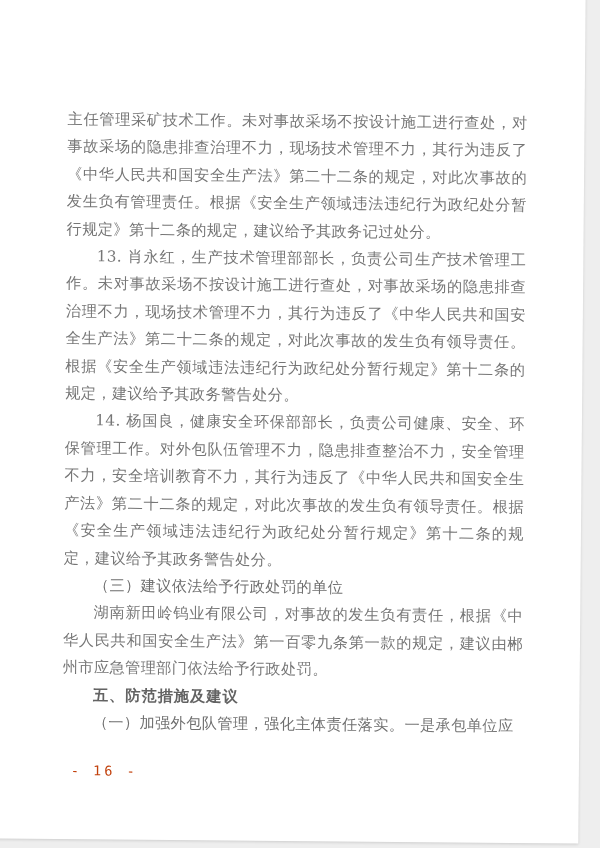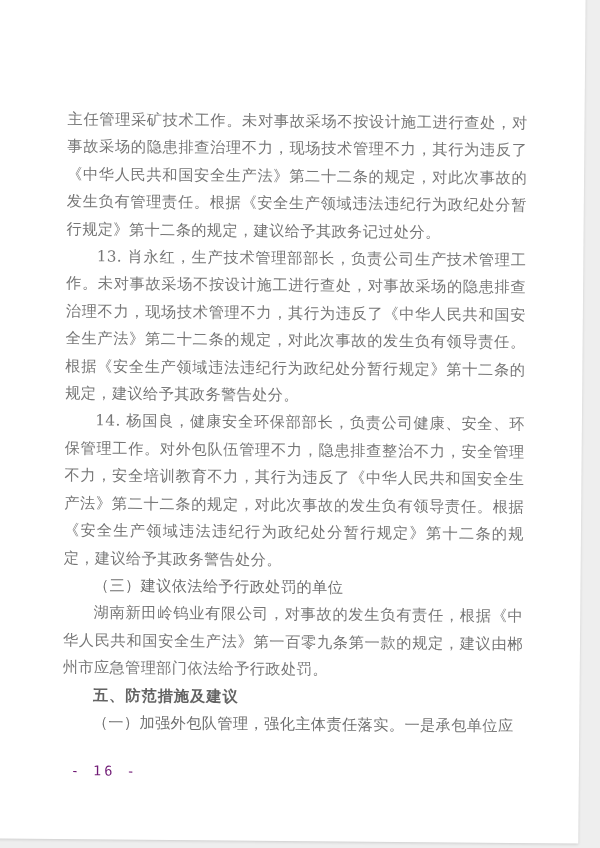--- a/index.html
+++ b/index.html
@@ -57,7 +57,7 @@
     left: 86px;
     top: 778px;
     font-size: 13.5px;
-    color: #701a75;
+    color: #c2410c;
     letter-spacing: 3px;
     font-family: "DejaVu Sans Mono", "Liberation Mono", monospace;
   }

